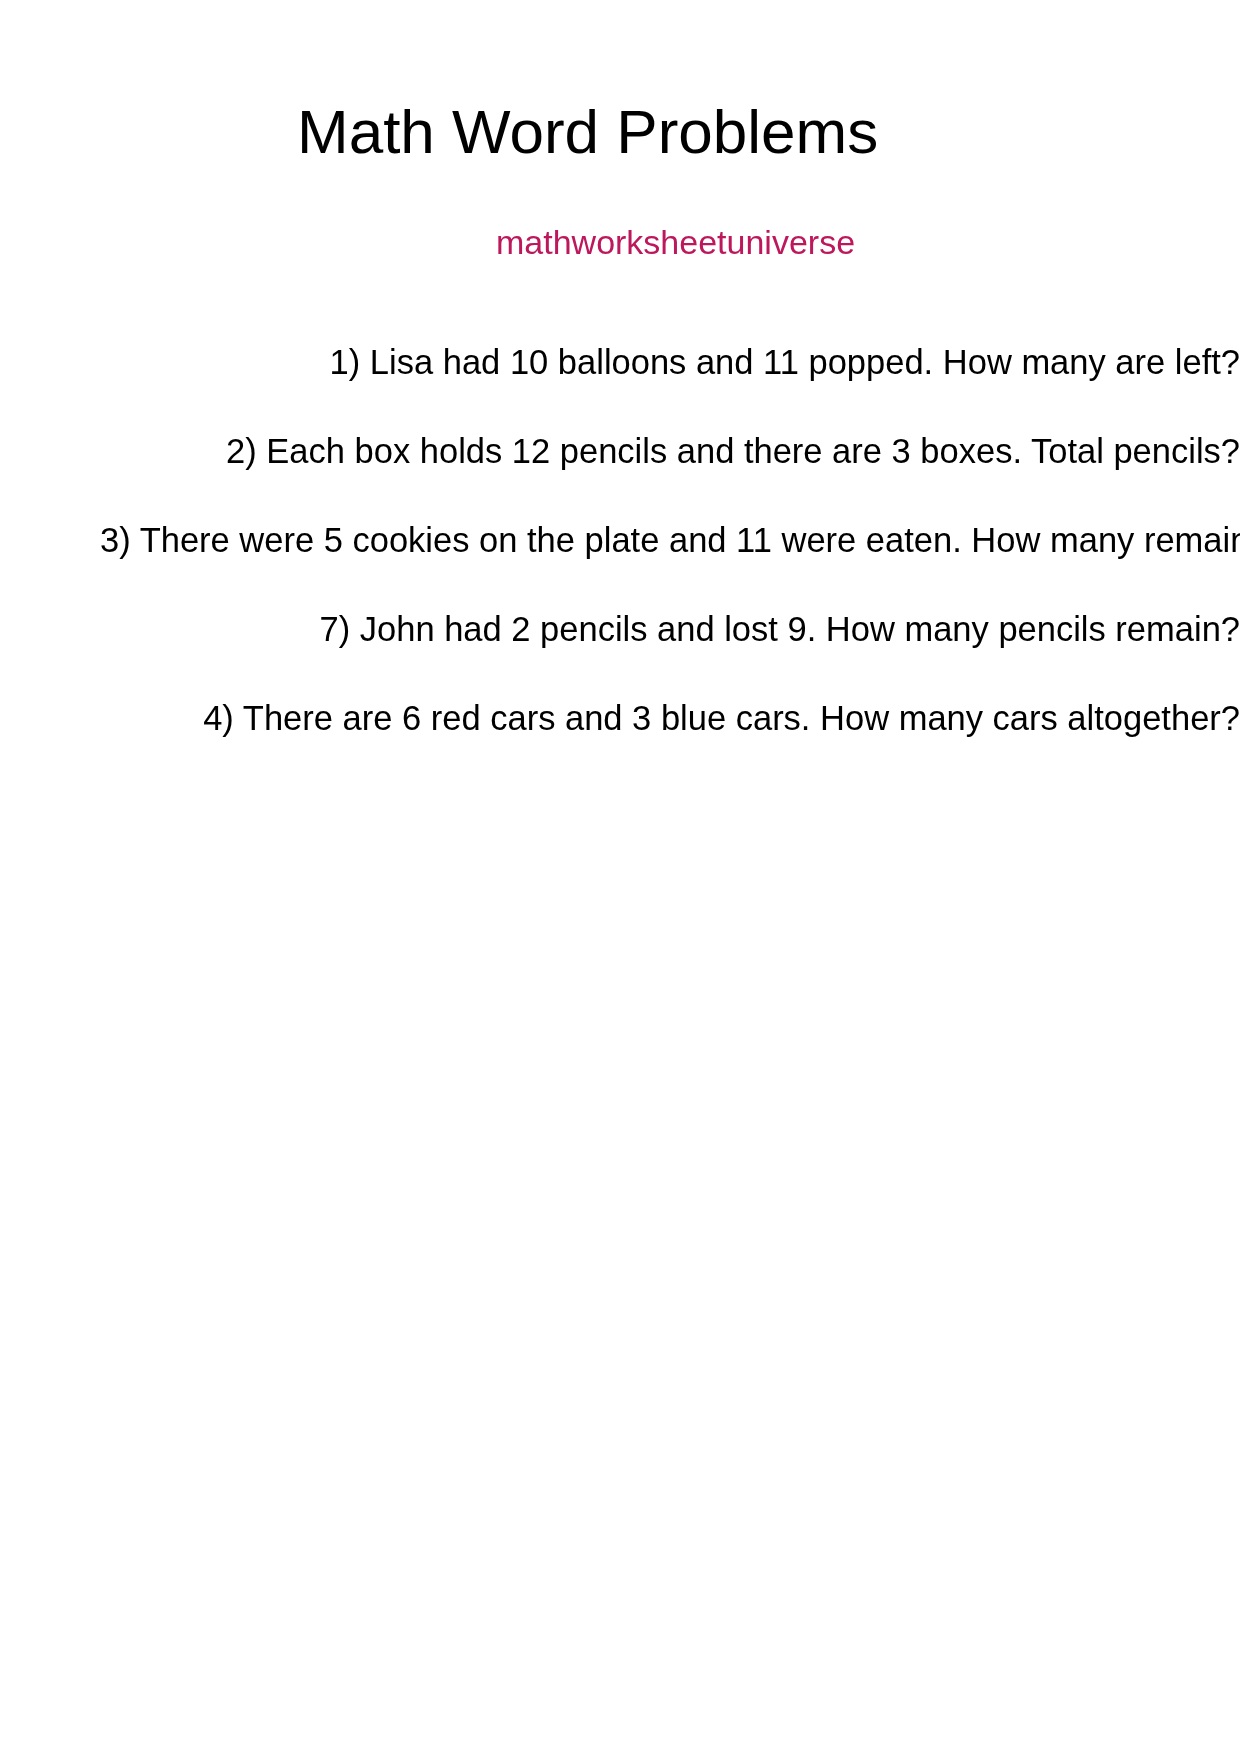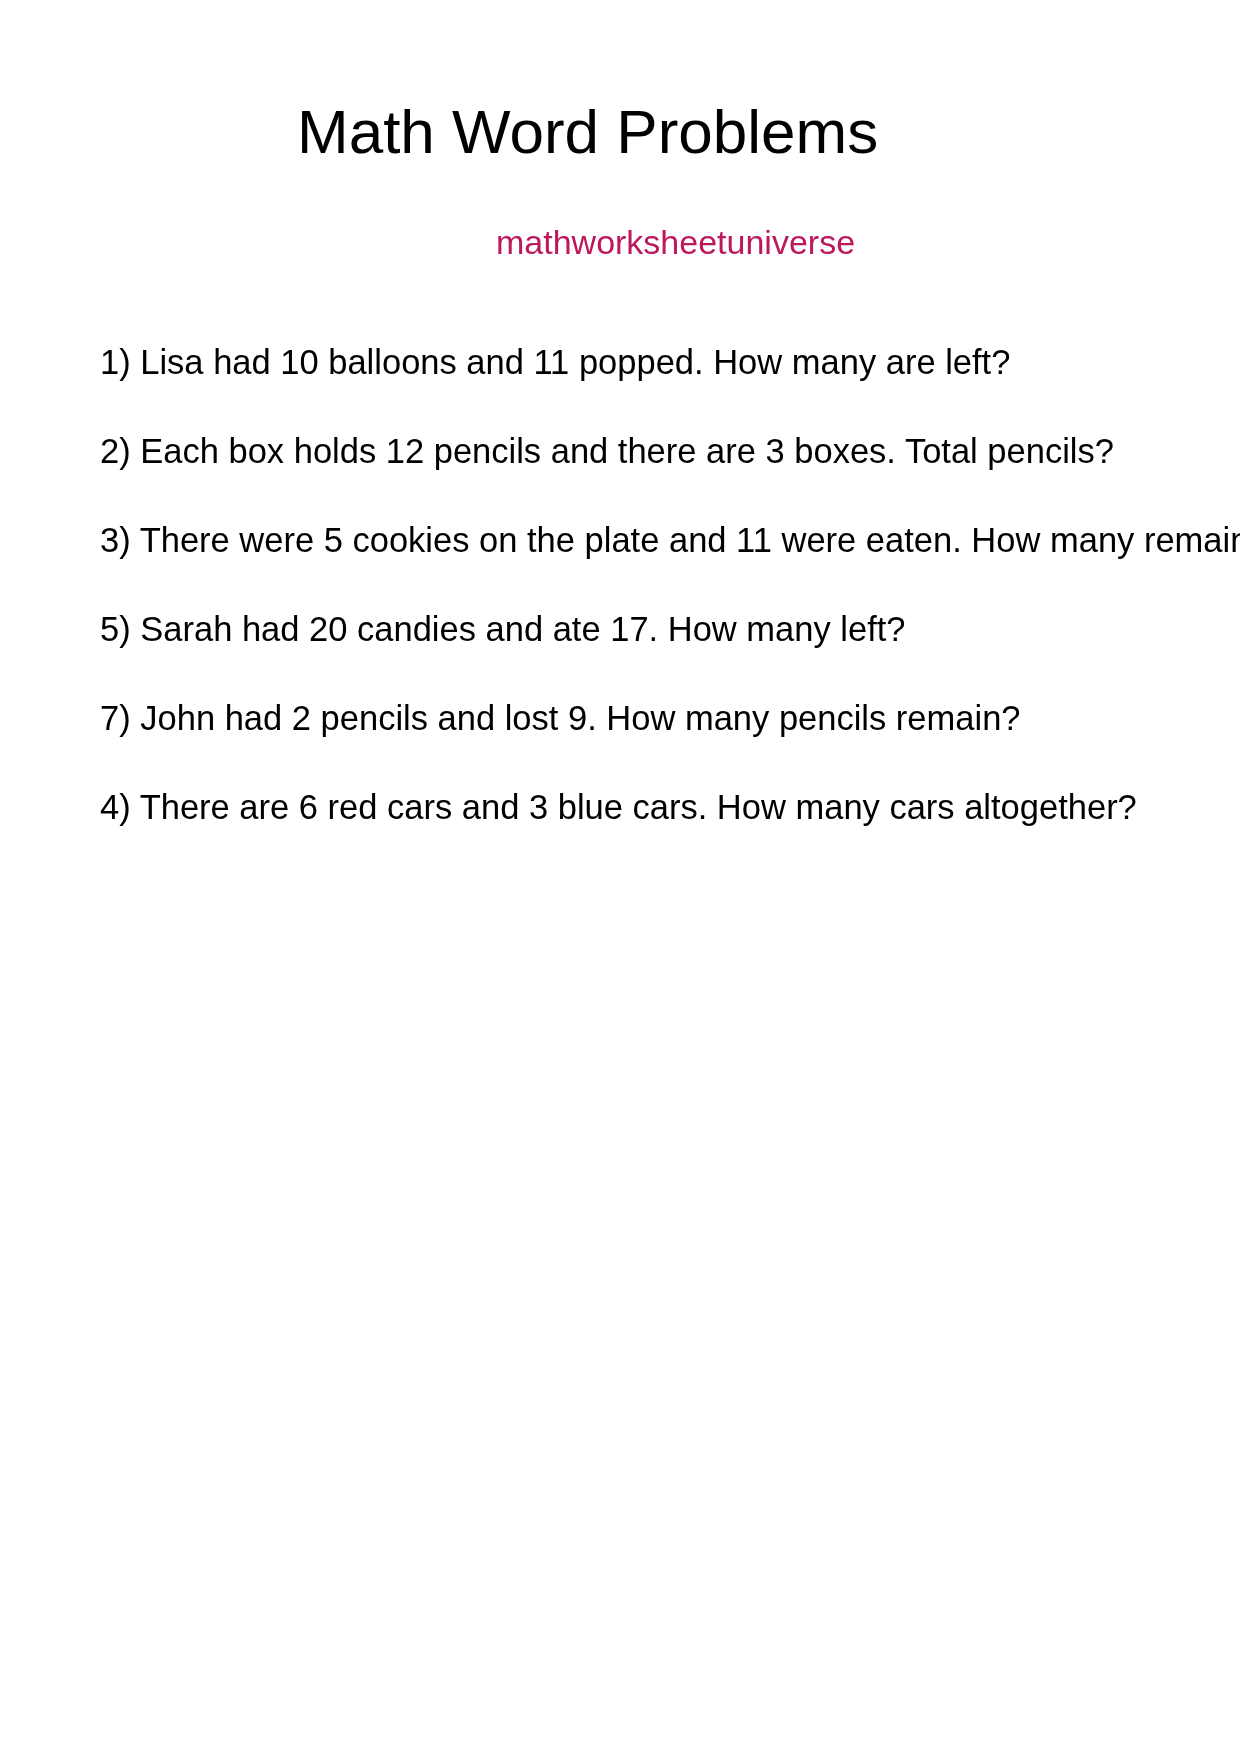--- a/index.html
+++ b/index.html
@@ -9,7 +9,7 @@
            white-space: nowrap; color: #000000; }
   .subtitle { position: absolute; left: 496px; top: 178px; font-size: 34px; line-height: 40px;
               color: #be185d; white-space: nowrap; margin-top: 44px; }
-  .problems { position: absolute; left: 100px; top: 342px; width: 1140px; }
+  .problems { position: absolute; left: 100px; top: 342px; width: 1140px; text-align: right; }
   .problem { font-size: 34.5px; line-height: 40px; height: 89px; white-space: nowrap; overflow: visible; }
 </style>
 </head>

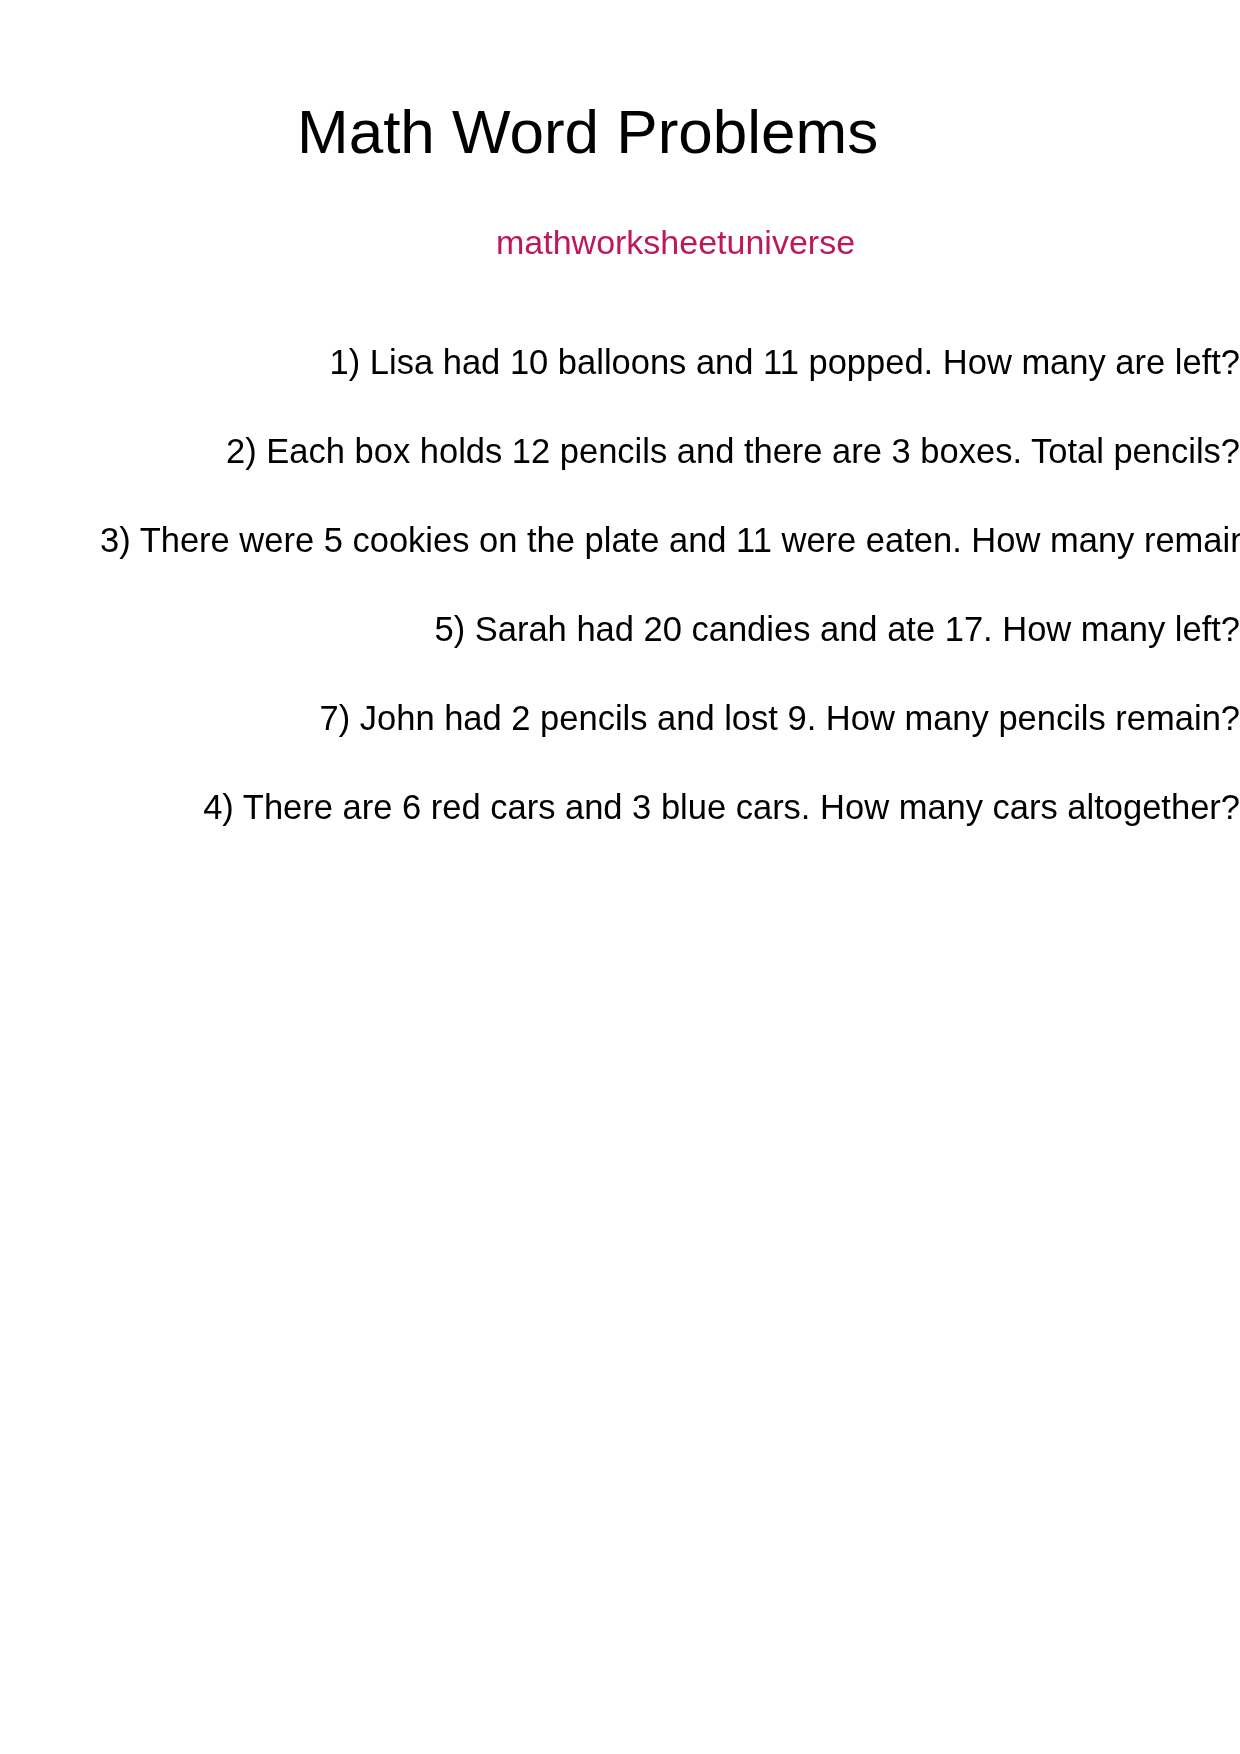--- a/index.html
+++ b/index.html
@@ -22,7 +22,6 @@
   <div class="problem">1) Lisa had 10 balloons and 11 popped. How many are left?</div>
   <div class="problem">2) Each box holds 12 pencils and there are 3 boxes. Total pencils?</div>
   <div class="problem">3) There were 5 cookies on the plate and 11 were eaten. How many remain?</div>
-  <div class="problem">5) Sarah had 20 candies and ate 17. How many left?</div>
   <div class="problem">7) John had 2 pencils and lost 9. How many pencils remain?</div>
   <div class="problem">4) There are 6 red cars and 3 blue cars. How many cars altogether?</div>
 </div>

